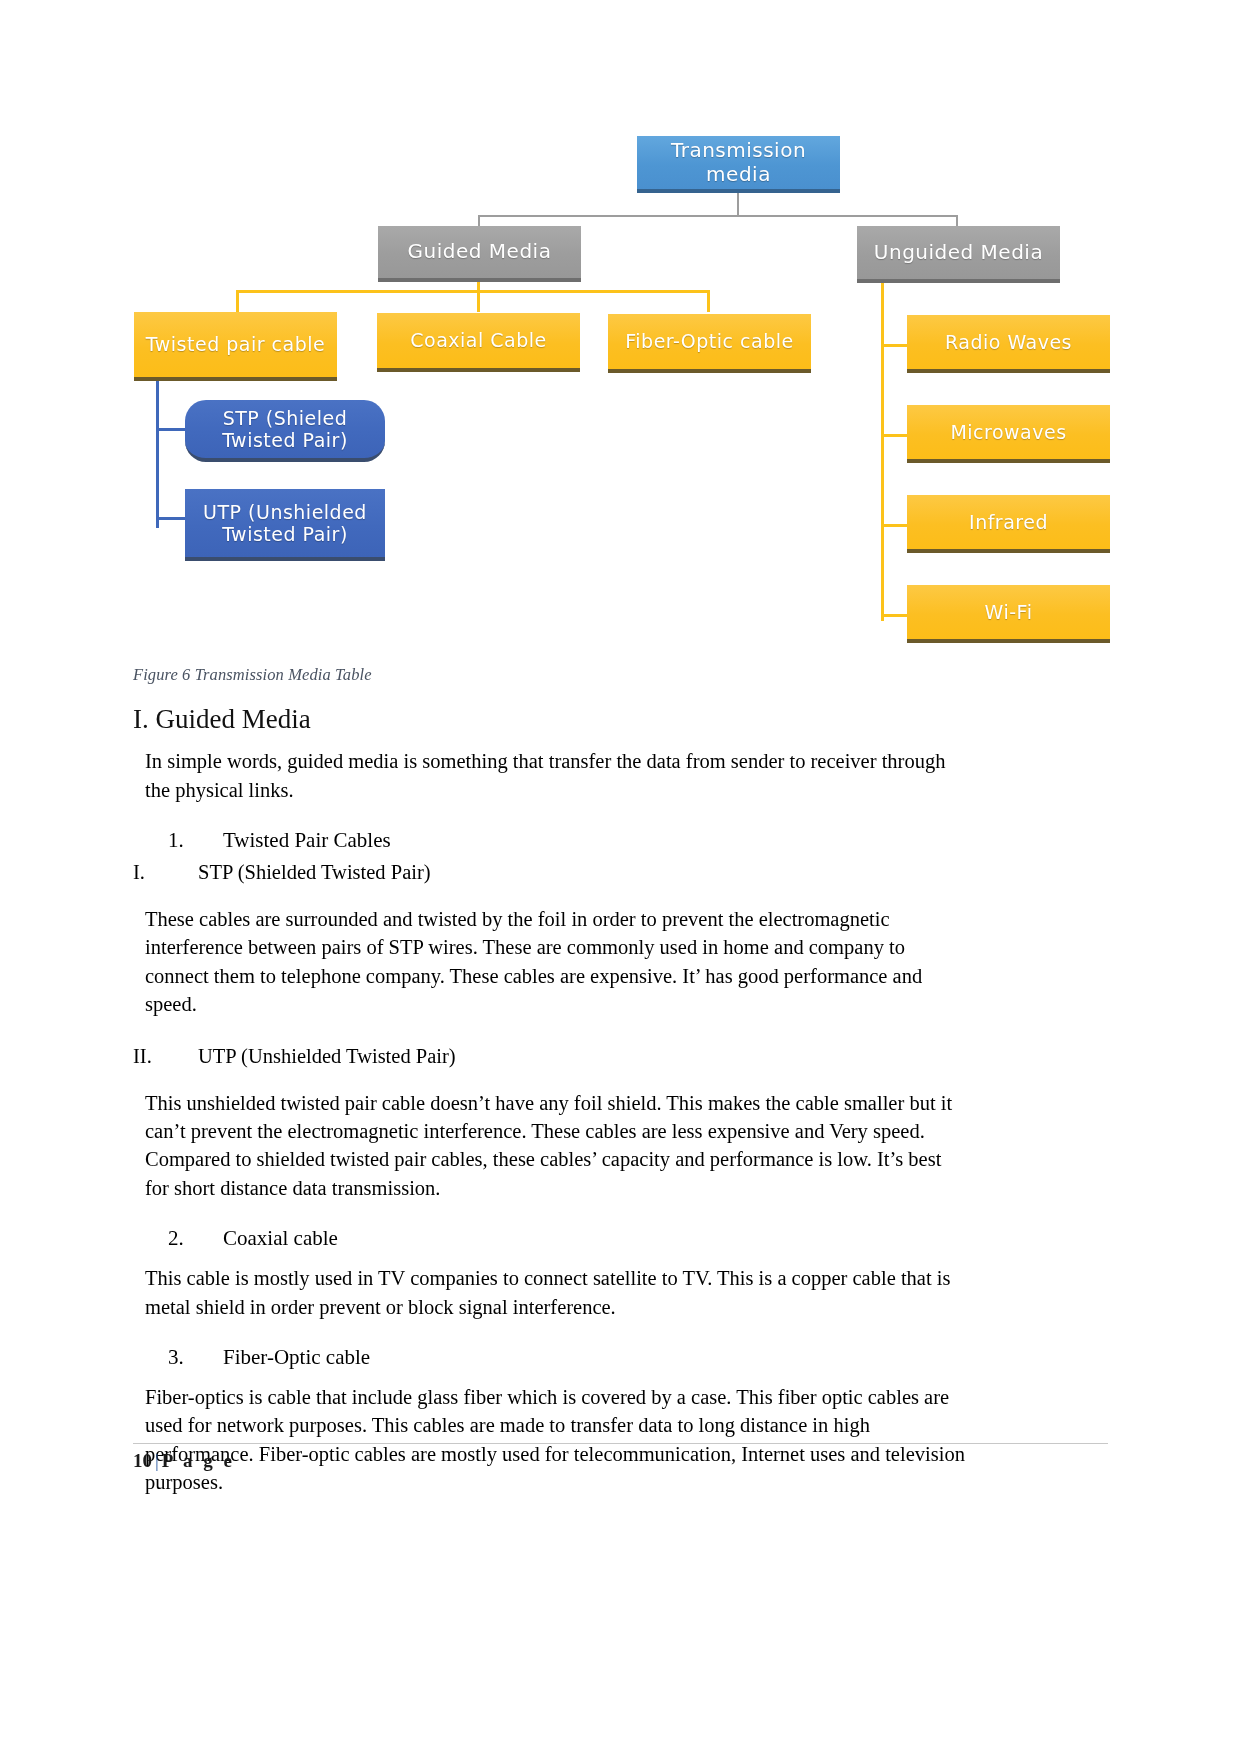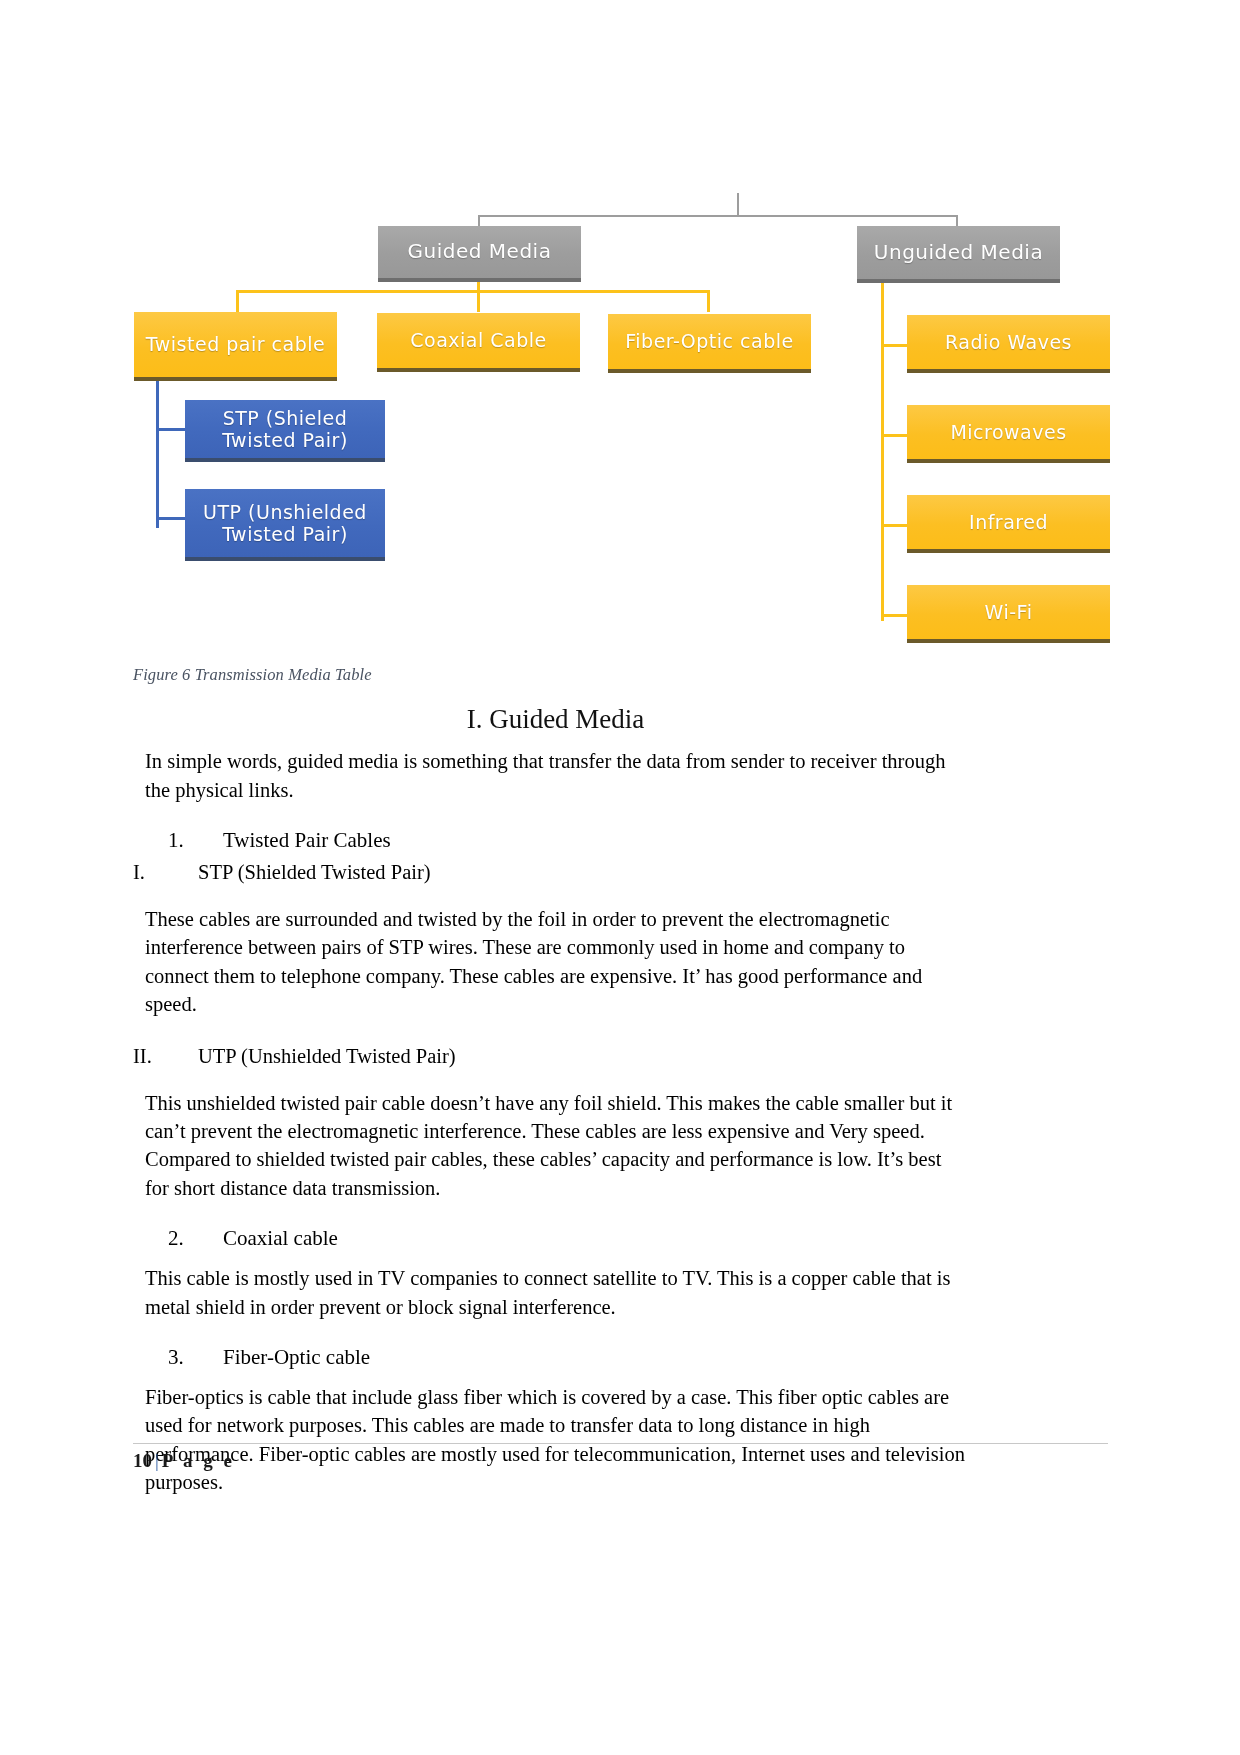--- a/index.html
+++ b/index.html
@@ -201,6 +201,9 @@
     <div class="conn conn-yellow" style="left:881px; top:416px; width:30px; height:3px;"></div>
     <div class="conn conn-yellow" style="left:881px; top:506px; width:30px; height:3px;"></div>
 
+    <div class="node node-blue-top" style="left:637px; top:28px; width:203px; height:57px;">
+      <span>Transmission media</span>
+    </div>
 
     <div class="node node-gray" style="left:378px; top:118px; width:203px; height:56px;">
       <span>Guided Media</span>

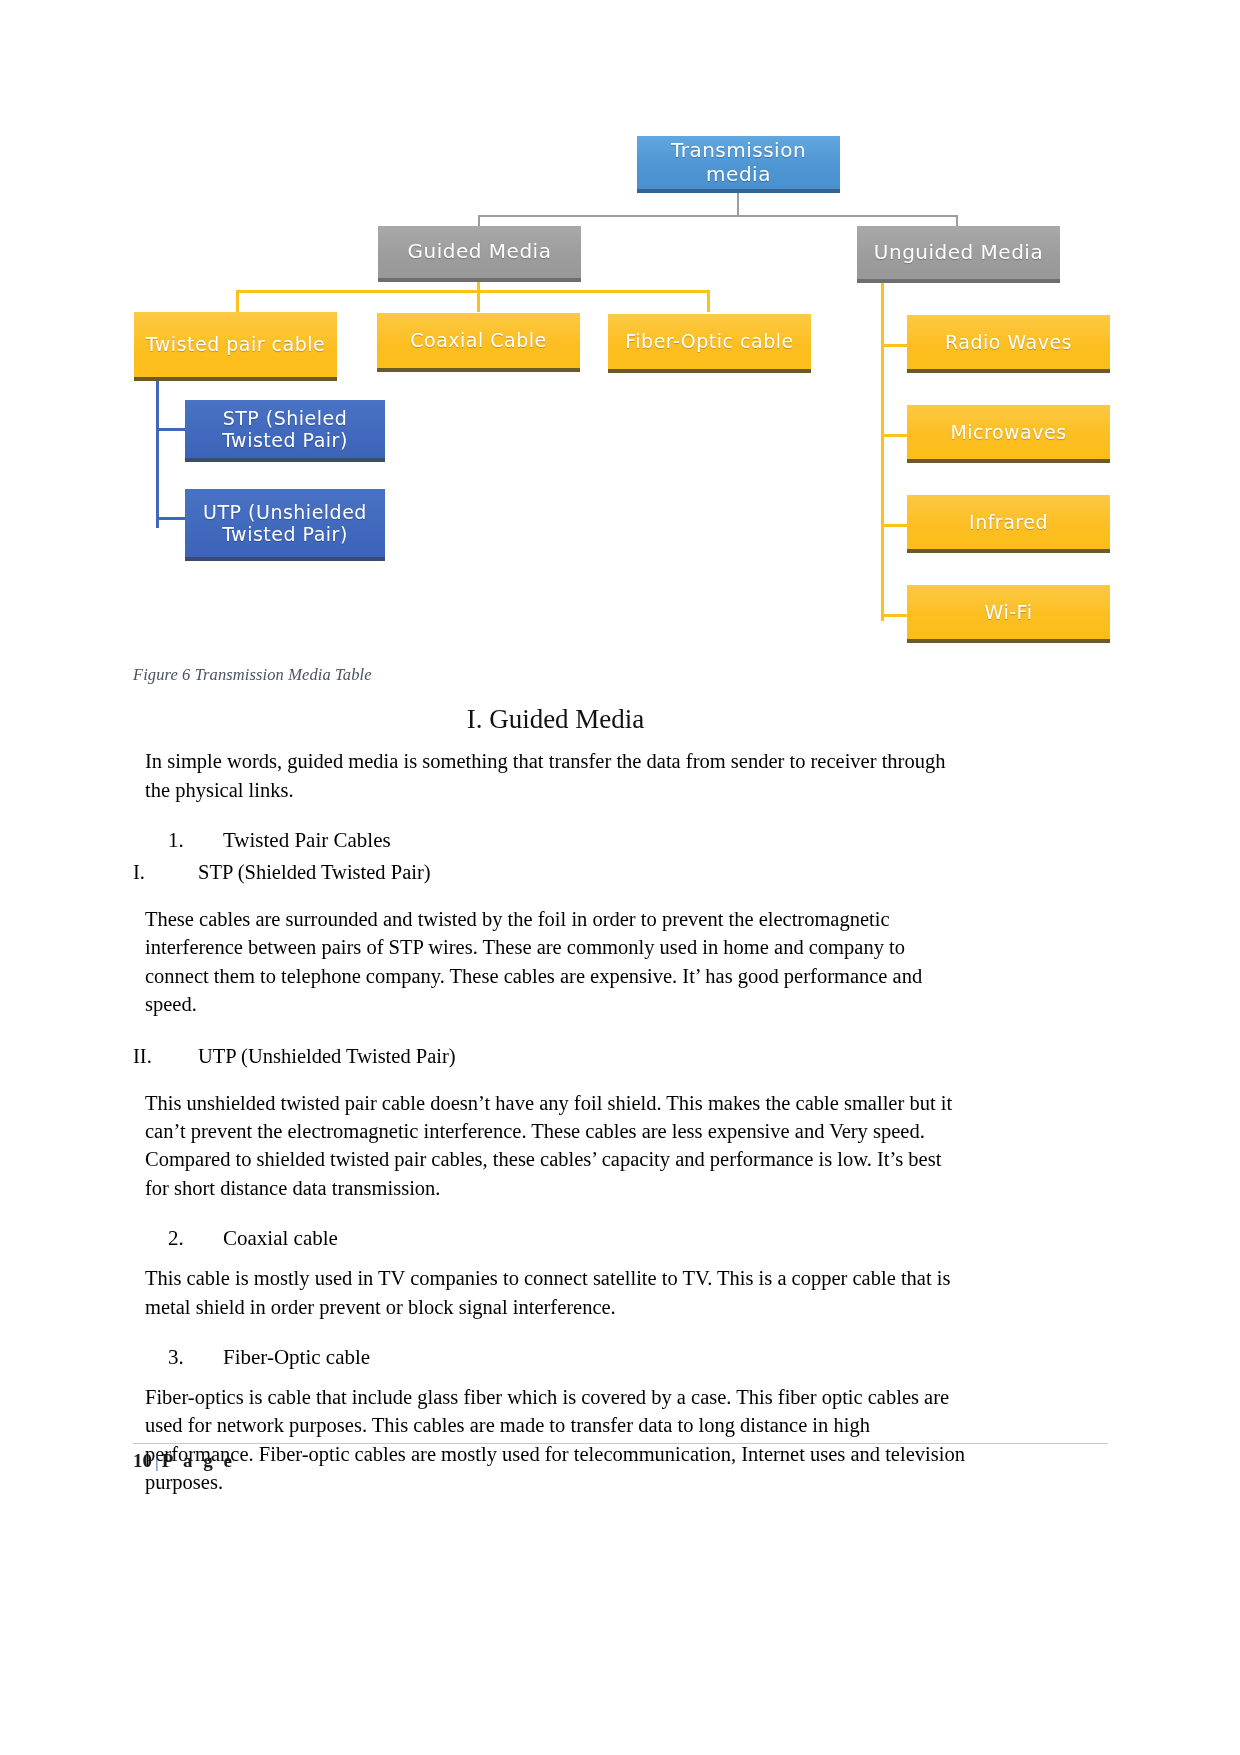--- a/index.html
+++ b/index.html
@@ -222,7 +222,7 @@
       <span>Fiber-Optic cable</span>
     </div>
 
-    <div class="node node-darkblue" style="left:185px; top:292px; width:200px; height:62px;">
+    <div class="node node-darkblue" style="left:185px; top:292px; width:200px; height:62px;border-radius:21px;">
       <span>STP (Shieled Twisted Pair)</span>
     </div>
     <div class="node node-darkblue" style="left:185px; top:381px; width:200px; height:72px;">

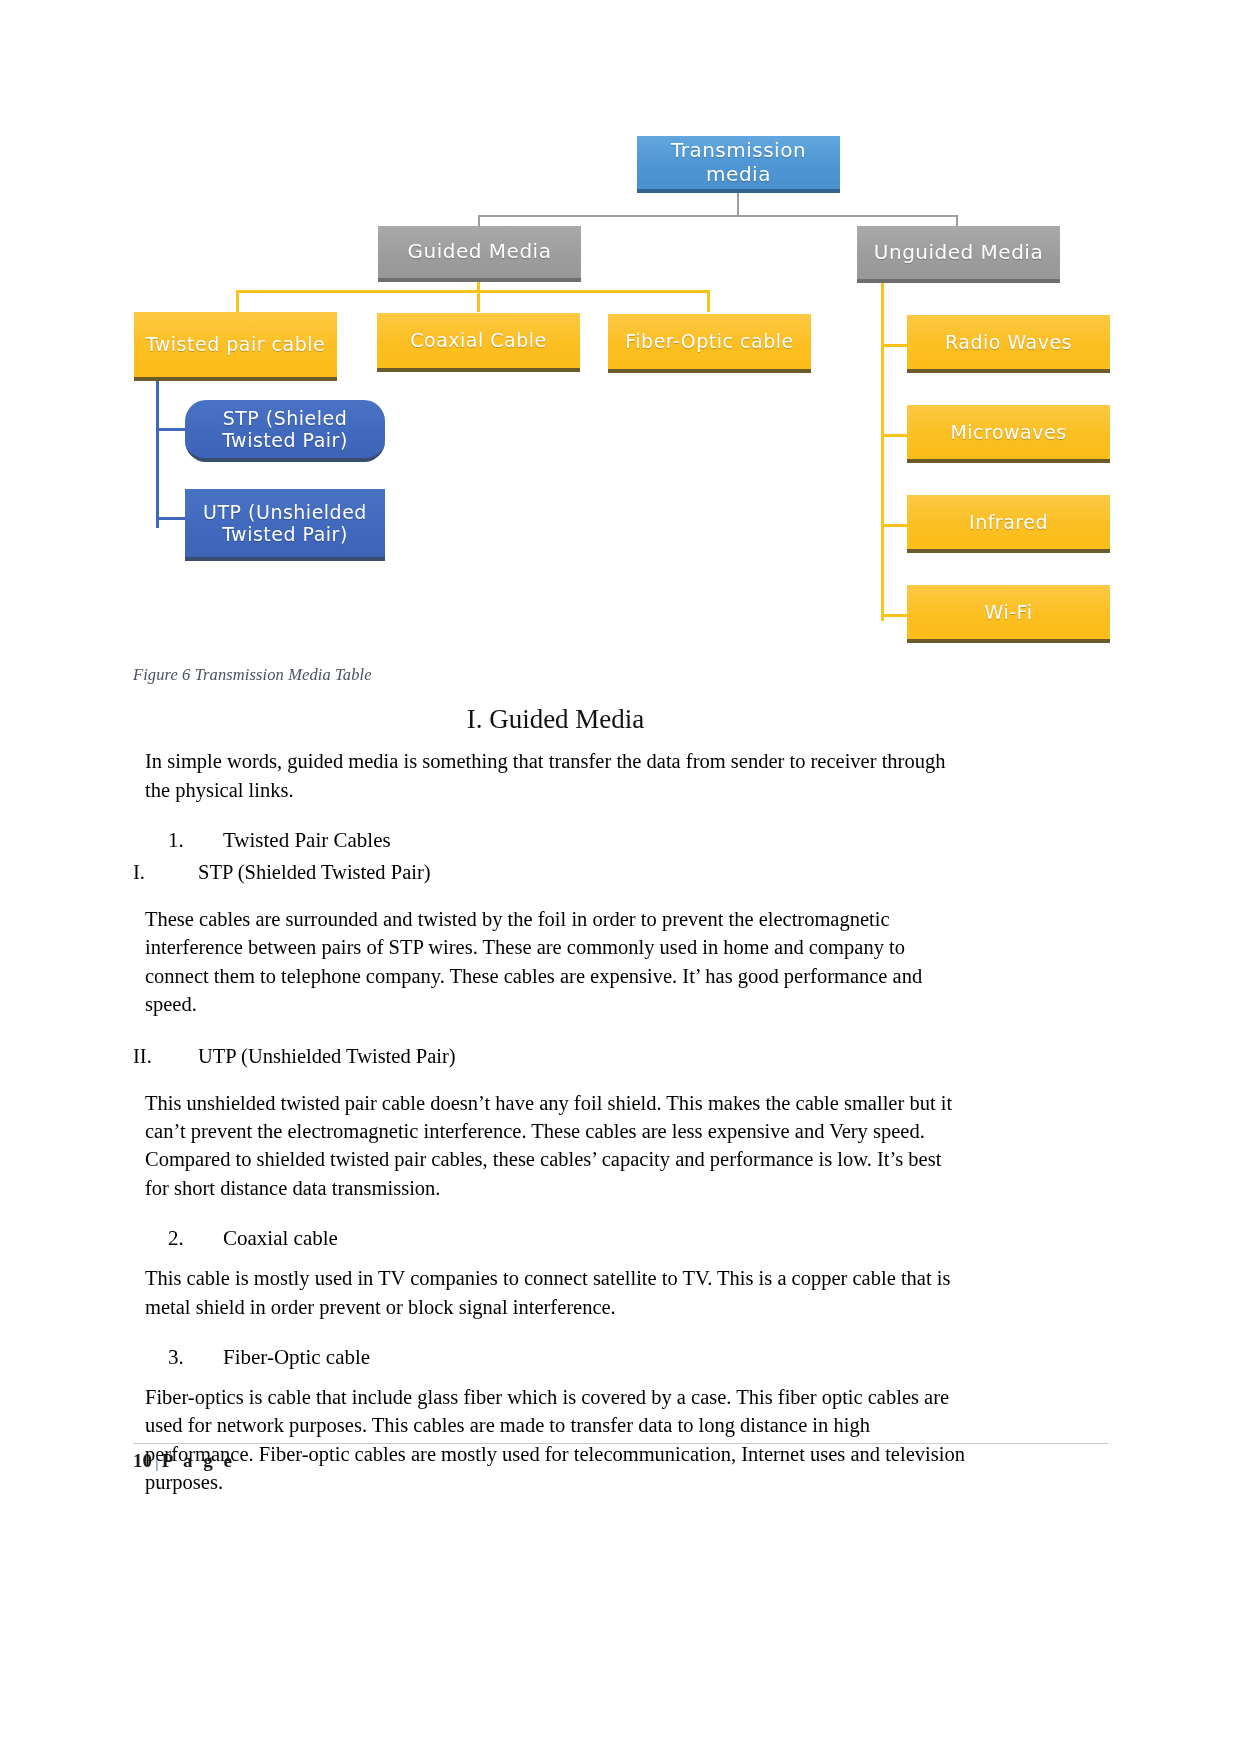--- a/index.html
+++ b/index.html
@@ -105,7 +105,6 @@
     margin: 0 0 2px 0;
     line-height: 1.2;
     color: #111111;
-    text-align: center;
   }
   p.body {
     font-size: 20.5px;

